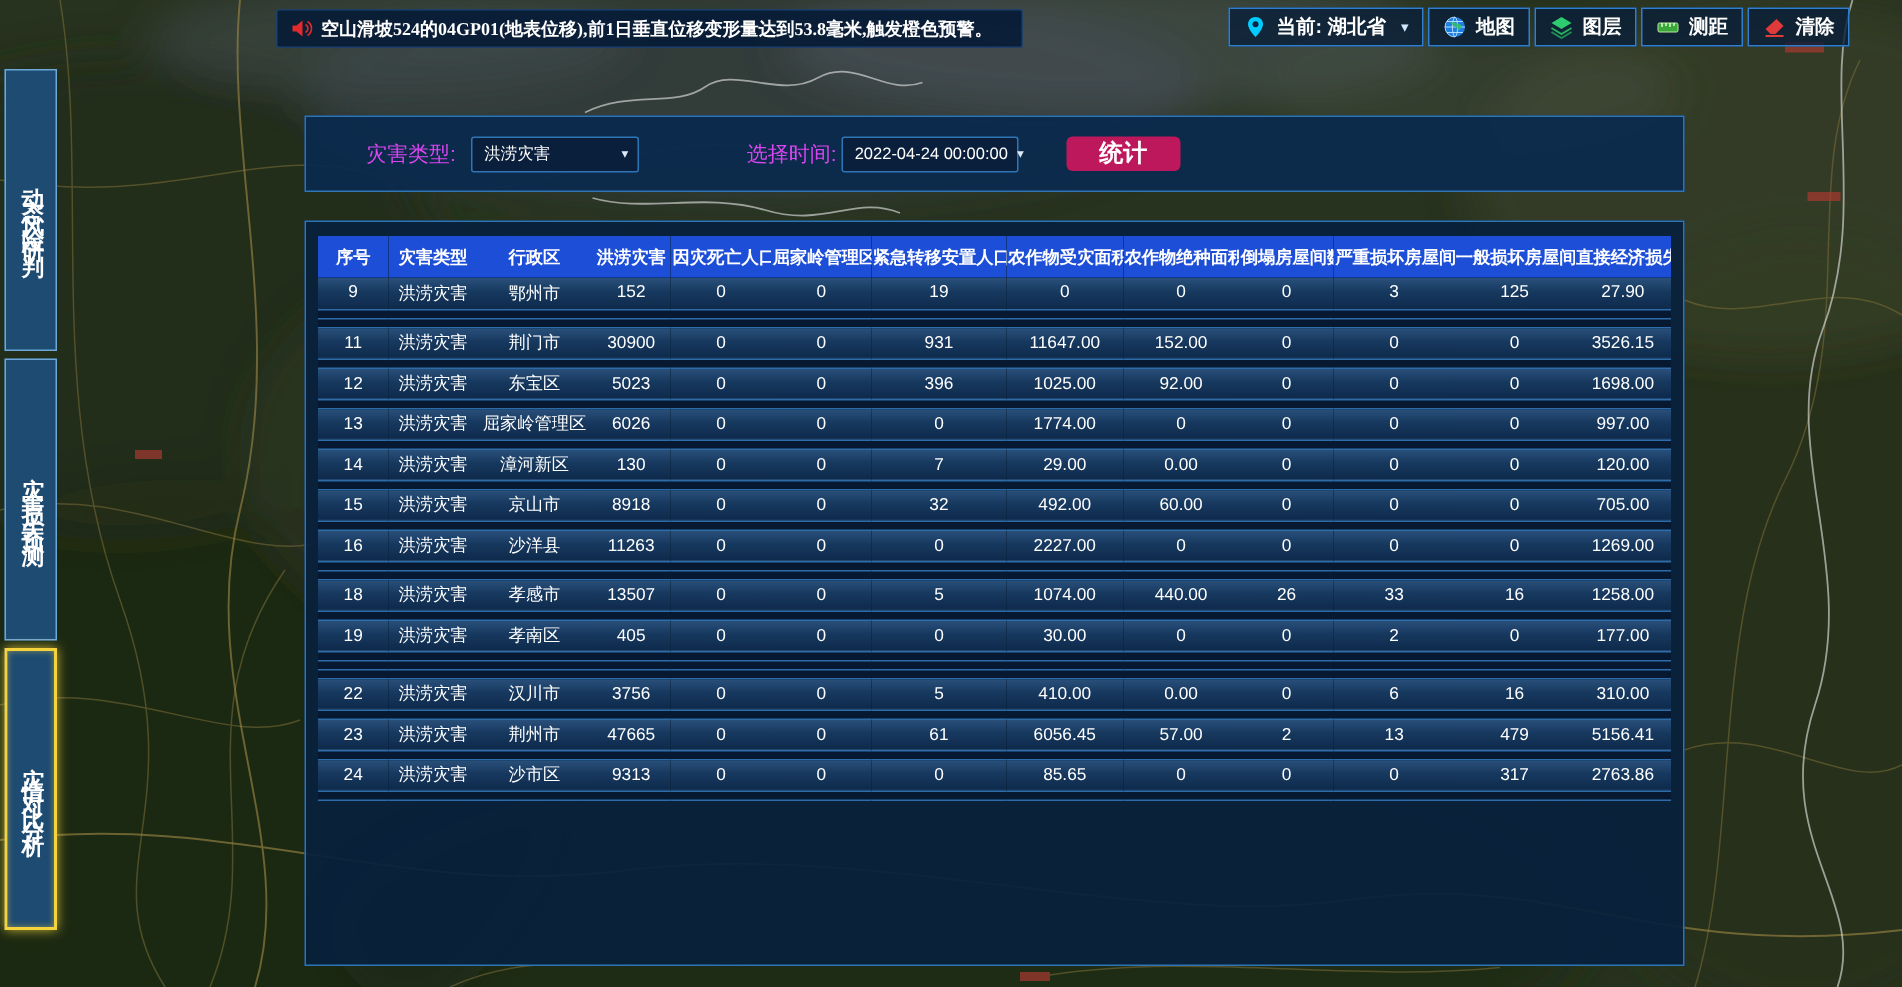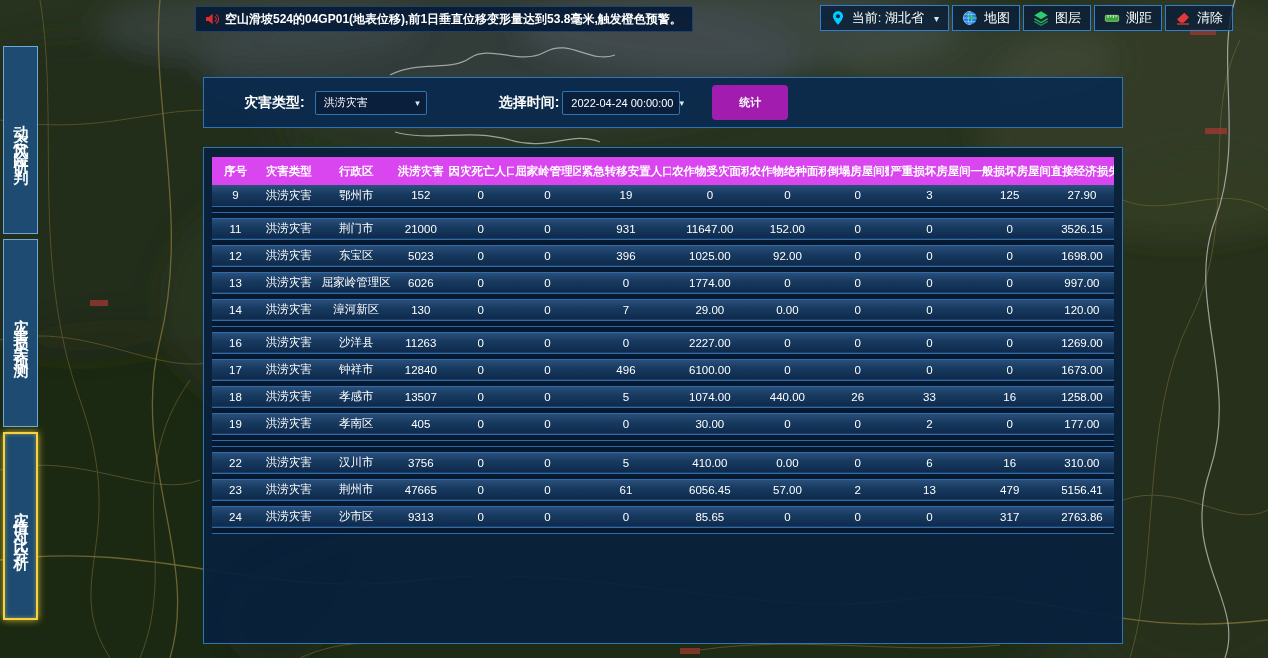--- a/index.html
+++ b/index.html
@@ -11,9 +11,9 @@
   #map-bg { position:absolute; inset:0; display:block; }
 
   
-  #alert-bar { position:absolute; left:195px; top:6px; width:498px; height:26px;
+  #alert-bar { position:absolute; left:184px; top:6px; width:498px; height:26px;
     background:rgba(7,27,54,.92); border:1px solid rgba(70,130,200,.35); border-radius:2px;
-    display:flex; align-items:center; padding:0 8px; }
+    display:flex; align-items:center; padding:0 8px;font-family:Liberation Serif, serif; }
   #alert-bar .alert-icon { width:16px; height:16px; flex:0 0 16px; margin-right:5px; }
   #alert-bar .alert-text { color:#fff; font-size:12px; font-weight:bold; white-space:nowrap; overflow:hidden; }
 

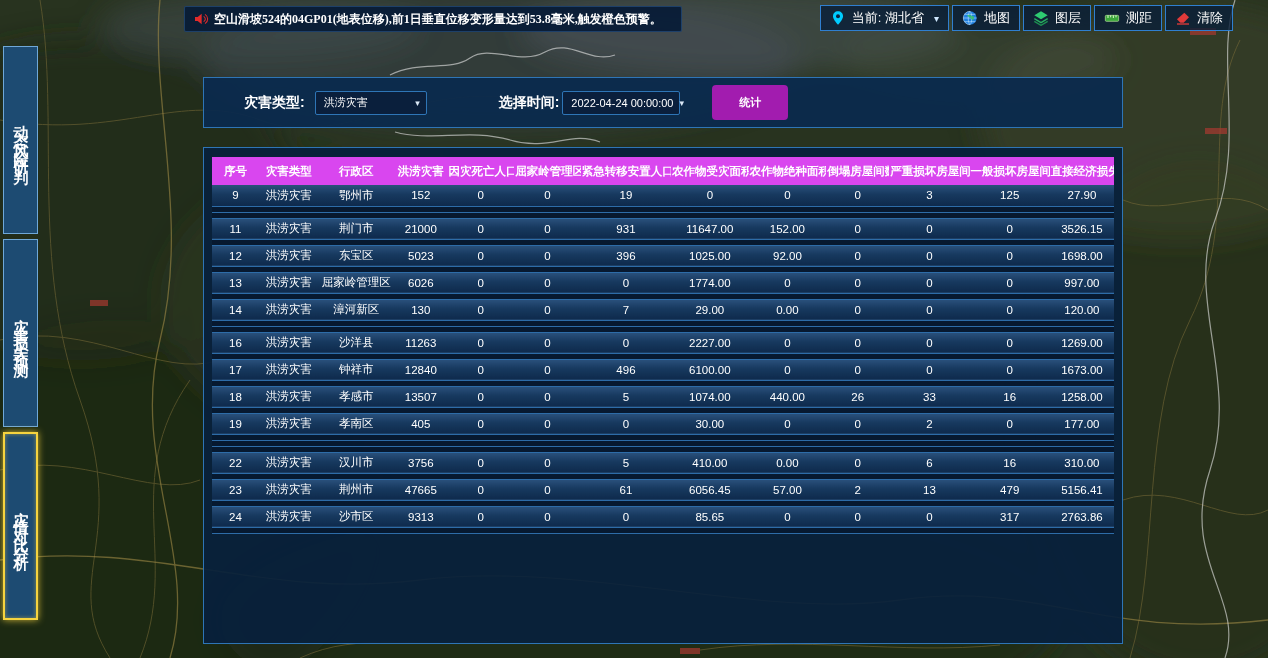--- a/index.html
+++ b/index.html
@@ -21,7 +21,7 @@
   #top-controls { position:absolute; top:5px; right:35px; display:flex; gap:3px; }
   .ctl { height:26px; display:flex; align-items:center; gap:6px; padding:0 9px;
     background:rgba(9,30,56,.8); border:1px solid #2f7fd0; color:#fff;
-    font-size:13px; font-weight:normal; cursor:pointer; white-space:nowrap; }
+    font-size:13px; font-weight:bold; cursor:pointer; white-space:nowrap; }
   .ctl .icon { width:16px; height:16px; display:inline-block; }
   .ctl .caret { font-size:10px; color:#cfe8ff; margin-left:4px; }
 

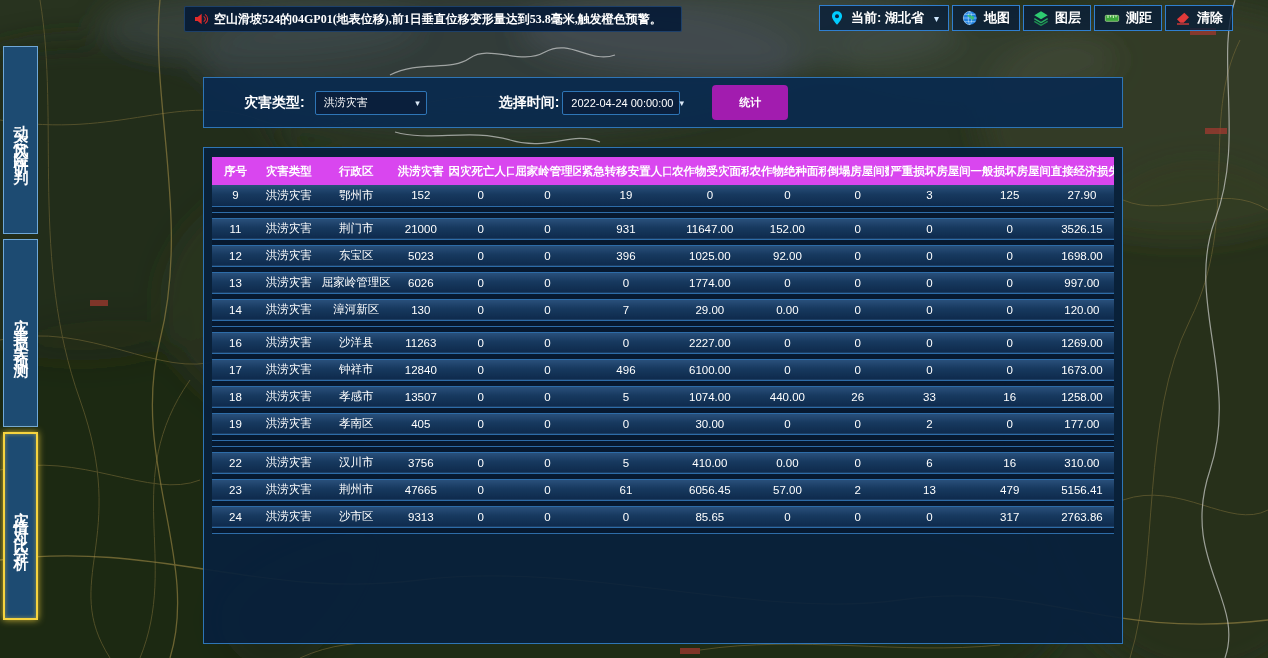--- a/index.html
+++ b/index.html
@@ -37,7 +37,7 @@
   #filter-panel { position:absolute; left:203px; top:77px; width:920px; height:51px;
     background:rgba(11,42,77,.95); border:1px solid #2e75b6;
     display:flex; align-items:center; padding-left:40px; }
-  .f-label { color:#ffffff; font-size:14px; font-weight:bold; white-space:nowrap; }
+  .f-label { color:#d946ef; font-size:14px; font-weight:normal; white-space:nowrap; }
   .f-select { height:24px; display:flex; align-items:center; justify-content:space-between;
     background:#0a1f3c; border:1px solid #2e75b6; border-radius:2px; color:#fff;
     font-size:11px; padding:0 6px 0 8px; cursor:pointer; white-space:nowrap; }

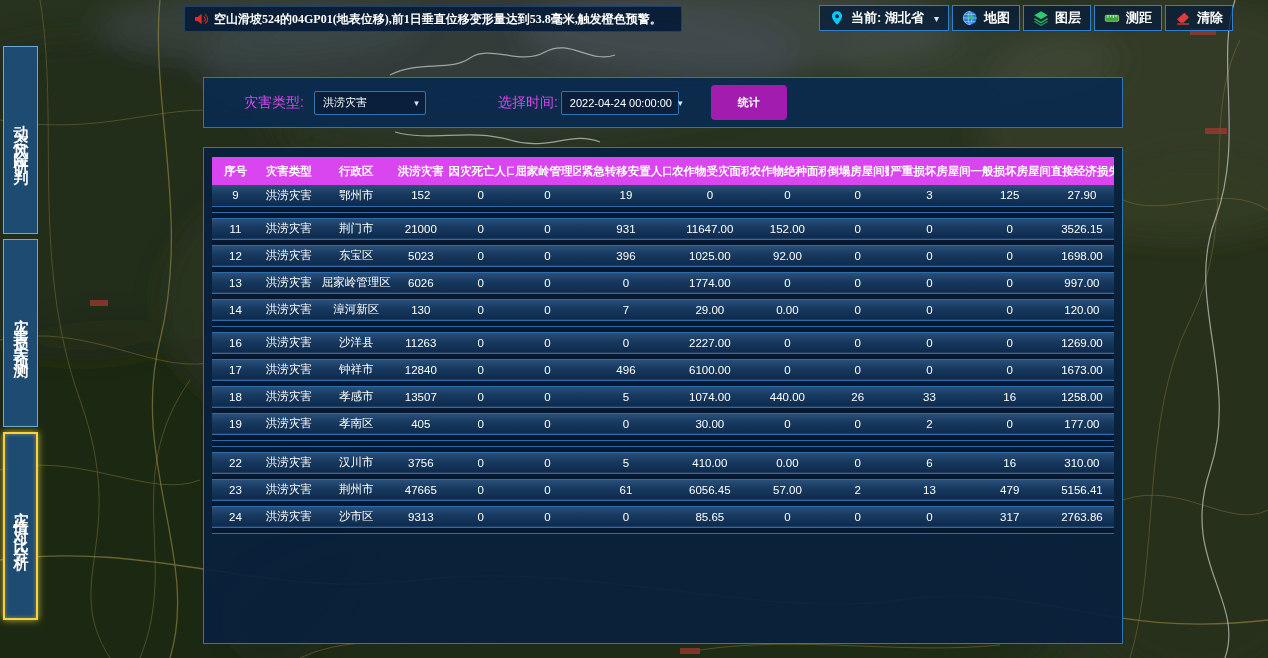--- a/index.html
+++ b/index.html
@@ -45,8 +45,8 @@
   #sel-type { width:112px; margin-left:10px; }
   #sel-time { width:118px; margin-left:3px; }
   #time-label { margin-left:72px; }
-  #stat-btn { width:76px; height:35px; margin-left:32px; background:#a21caf; border:none;
-    border-radius:4px; color:#fff; font-size:11px; font-weight:bold; cursor:pointer;
+  #stat-btn { width:76px; height:23px; margin-left:32px; background:#be185d; border:none;
+    border-radius:4px; color:#fff; font-size:16px; font-weight:bold; cursor:pointer;
     font-family:"Liberation Sans","DejaVu Sans",sans-serif; }
 
   

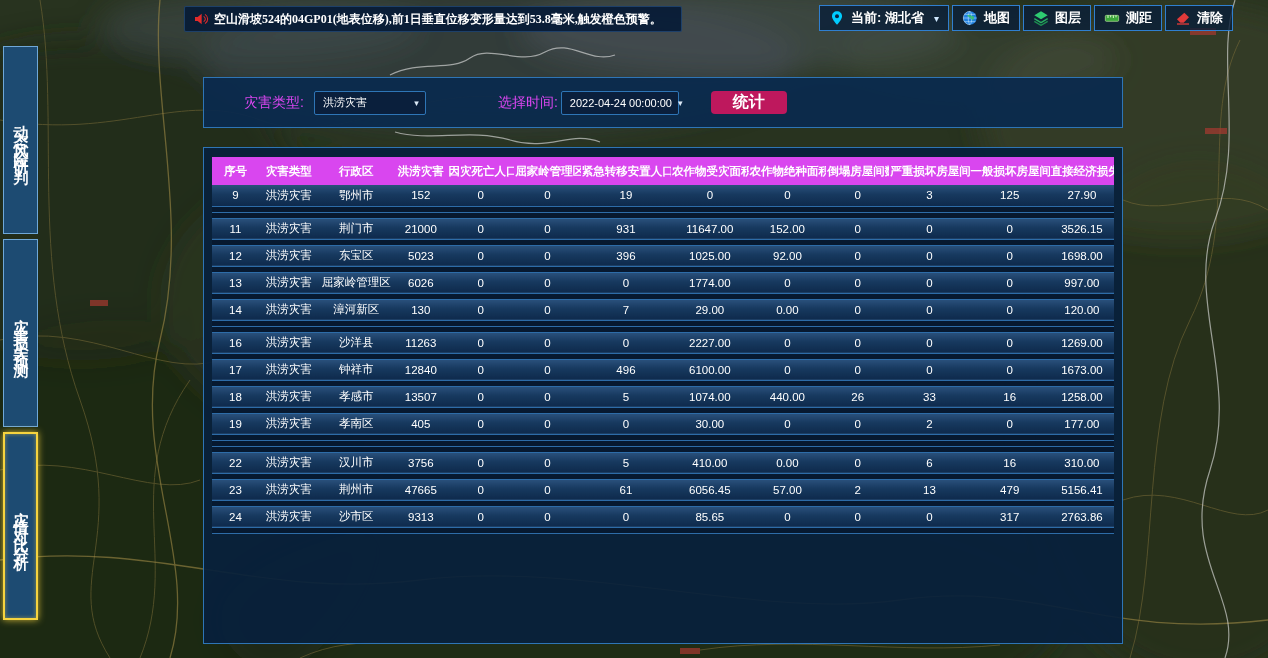--- a/index.html
+++ b/index.html
@@ -53,7 +53,7 @@
   #table-panel { position:absolute; left:203px; top:147px; width:920px; height:497px;
     background:rgba(8,32,60,.93); border:1px solid #2e75b6; padding:9px 8px; }
   table { width:100%; border-collapse:collapse; table-layout:fixed; }
-  thead th { background:#d946ef; color:#fff; font-size:11.5px; font-weight:bold;
+  thead th { background:#1d4ed8; color:#fff; font-size:11.5px; font-weight:bold;
     height:28px; text-align:center; white-space:nowrap; overflow:hidden; padding:0 1px; }
   tbody tr.data-row td { height:21px; color:#fff; font-size:11.5px; text-align:center;
     white-space:nowrap; overflow:hidden; padding:0 1px;

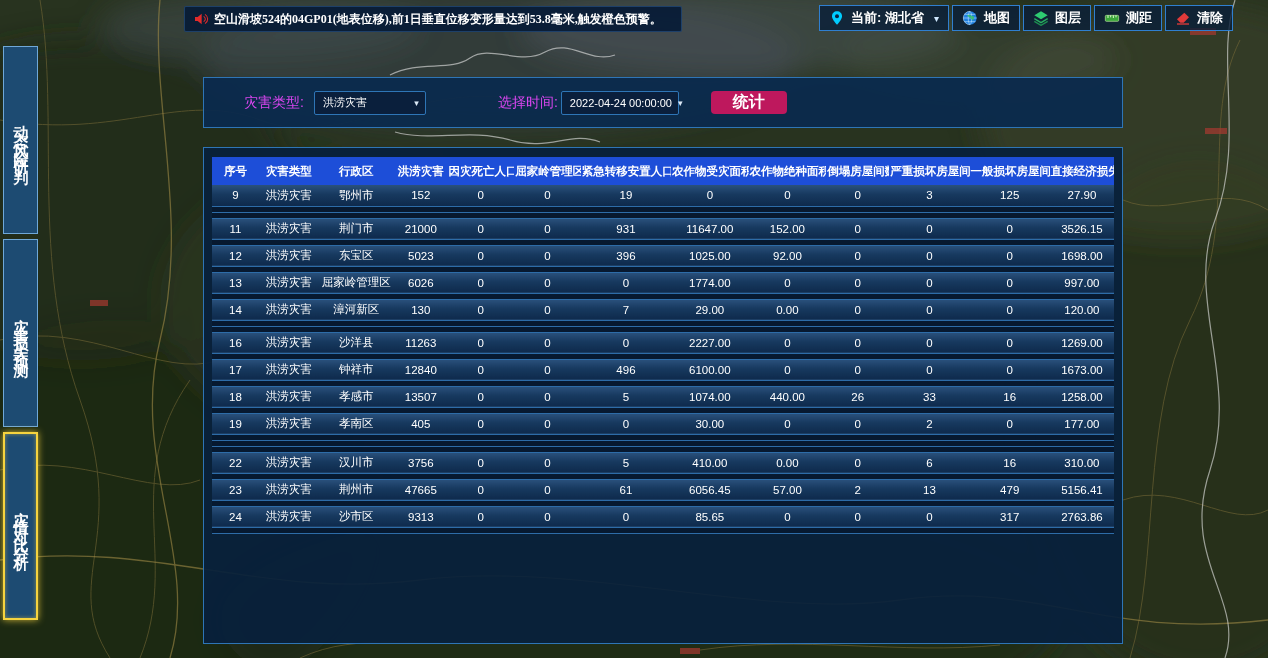--- a/index.html
+++ b/index.html
@@ -245,7 +245,7 @@
             <td>11</td>
             <td>洪涝灾害</td>
             <td>荆门市</td>
-            <td>21000</td>
+            <td>30900</td>
             <td>0</td>
             <td>0</td>
             <td>931</td>

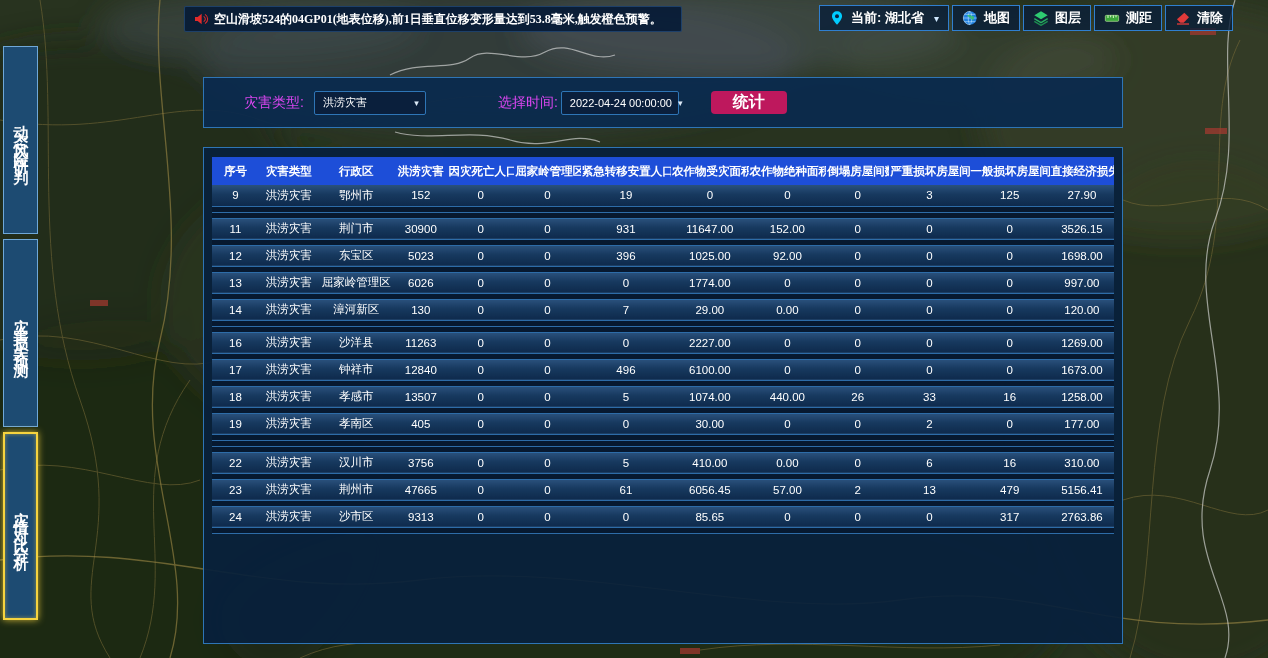--- a/index.html
+++ b/index.html
@@ -313,6 +313,21 @@
           <tr class="sep-row">
             <td colspan="13"></td>
           </tr>
+          <tr class="data-row">
+            <td>15</td>
+            <td>洪涝灾害</td>
+            <td>京山市</td>
+            <td>8918</td>
+            <td>0</td>
+            <td>0</td>
+            <td>32</td>
+            <td>492.00</td>
+            <td>60.00</td>
+            <td>0</td>
+            <td>0</td>
+            <td>0</td>
+            <td>705.00</td>
+          </tr>
           <tr class="sep-row">
             <td colspan="13"></td>
           </tr>

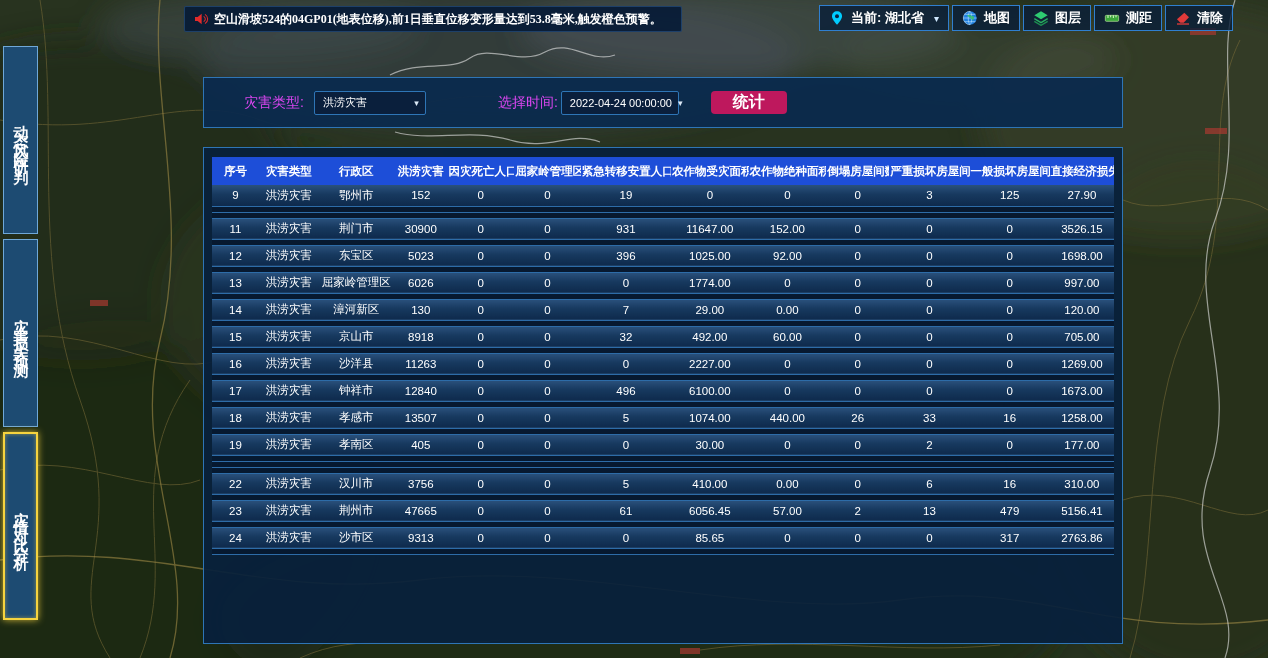--- a/index.html
+++ b/index.html
@@ -349,21 +349,6 @@
           <tr class="sep-row">
             <td colspan="13"></td>
           </tr>
-          <tr class="data-row">
-            <td>17</td>
-            <td>洪涝灾害</td>
-            <td>钟祥市</td>
-            <td>12840</td>
-            <td>0</td>
-            <td>0</td>
-            <td>496</td>
-            <td>6100.00</td>
-            <td>0</td>
-            <td>0</td>
-            <td>0</td>
-            <td>0</td>
-            <td>1673.00</td>
-          </tr>
           <tr class="sep-row">
             <td colspan="13"></td>
           </tr>

